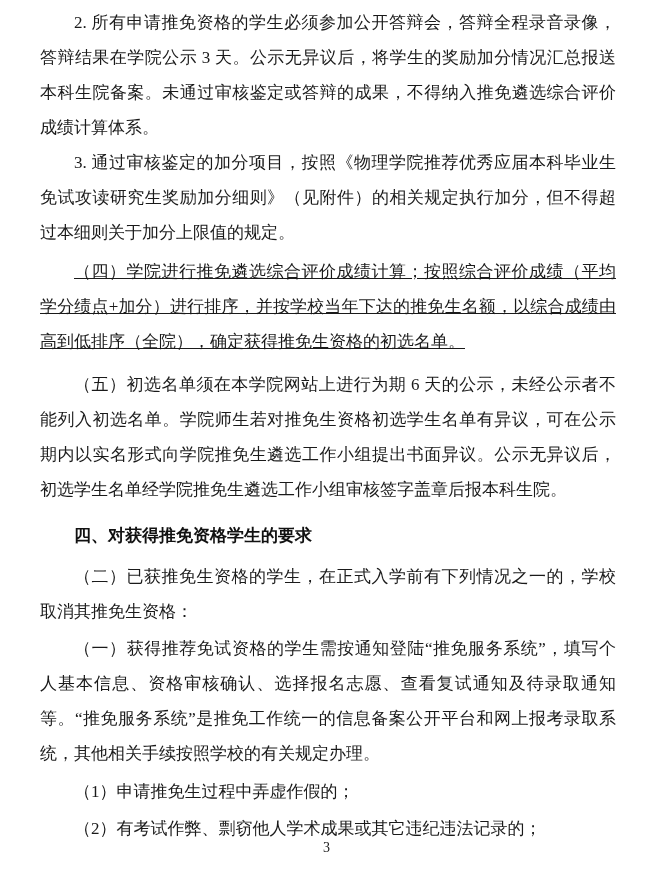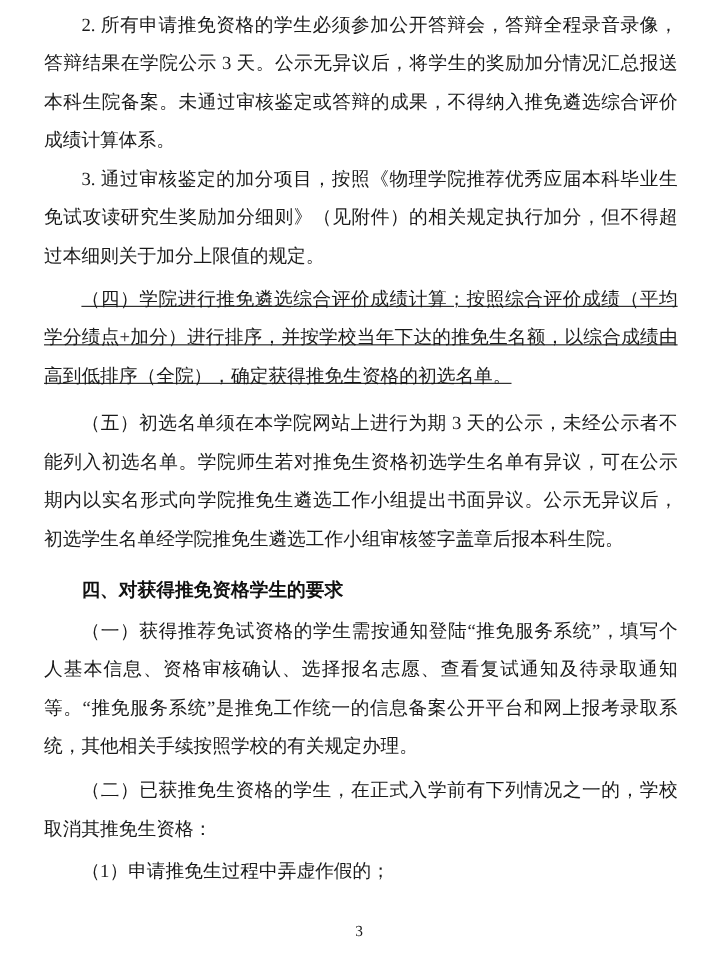--- a/index.html
+++ b/index.html
@@ -63,7 +63,7 @@
     <p class="para">2. 所有申请推免资格的学生必须参加公开答辩会，答辩全程录音录像，答辩结果在学院公示 3 天。公示无异议后，将学生的奖励加分情况汇总报送本科生院备案。未通过审核鉴定或答辩的成果，不得纳入推免遴选综合评价成绩计算体系。</p>
     <p class="para">3. 通过审核鉴定的加分项目，按照《物理学院推荐优秀应届本科毕业生免试攻读研究生奖励加分细则》（见附件）的相关规定执行加分，但不得超过本细则关于加分上限值的规定。</p>
     <p class="para sp4">（四）学院进行推免遴选综合评价成绩计算；按照综合评价成绩（平均学分绩点+加分）进行排序，并按学校当年下达的推免生名额，以综合成绩由高到低排序（全院），确定获得推免生资格的初选名单。</p>
-    <p class="para sp8">（五）初选名单须在本学院网站上进行为期 3 天的公示，未经公示者不能列入初选名单。学院师生若对推免生资格初选学生名单有异议，可在公示期内以实名形式向学院推免生遴选工作小组提出书面异议。公示无异议后，初选学生名单经学院推免生遴选工作小组审核签字盖章后报本科生院。</p>
+    <p class="para sp8">（五）初选名单须在本学院网站上进行为期 6 天的公示，未经公示者不能列入初选名单。学院师生若对推免生资格初选学生名单有异议，可在公示期内以实名形式向学院推免生遴选工作小组提出书面异议。公示无异议后，初选学生名单经学院推免生遴选工作小组审核签字盖章后报本科生院。</p>
     <p class="heading">四、对获得推免资格学生的要求</p>
     <p class="para sp2">（一）获得推荐免试资格的学生需按通知登陆“推免服务系统”，填写个人基本信息、资格审核确认、选择报名志愿、查看复试通知及待录取通知等。“推免服务系统”是推免工作统一的信息备案公开平台和网上报考录取系统，其他相关手续按照学校的有关规定办理。</p>
     <p class="para sp5">（二）已获推免生资格的学生，在正式入学前有下列情况之一的，学校取消其推免生资格：</p>

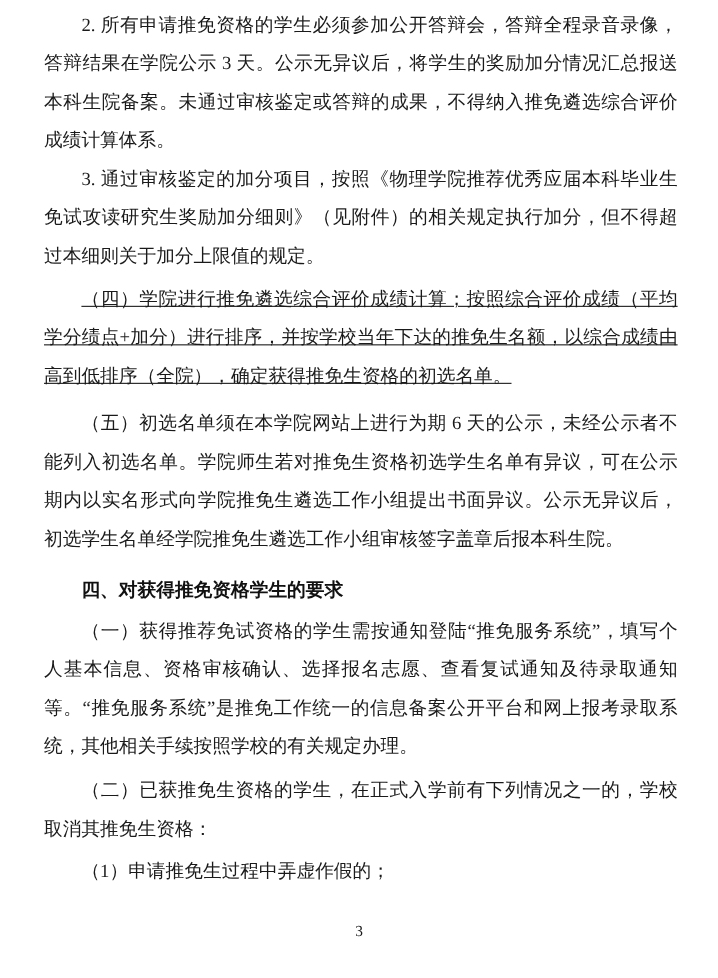--- a/index.html
+++ b/index.html
@@ -37,7 +37,7 @@
   .para.sp2  { margin-top: 2px; }
   .heading {
     margin: 12px 0 0 0;
-    font-family: Liberation Serif, serif;
+    font-family: Liberation Mono, monospace;
     font-weight: 700;
     font-size: 17px;
     line-height: 35px;

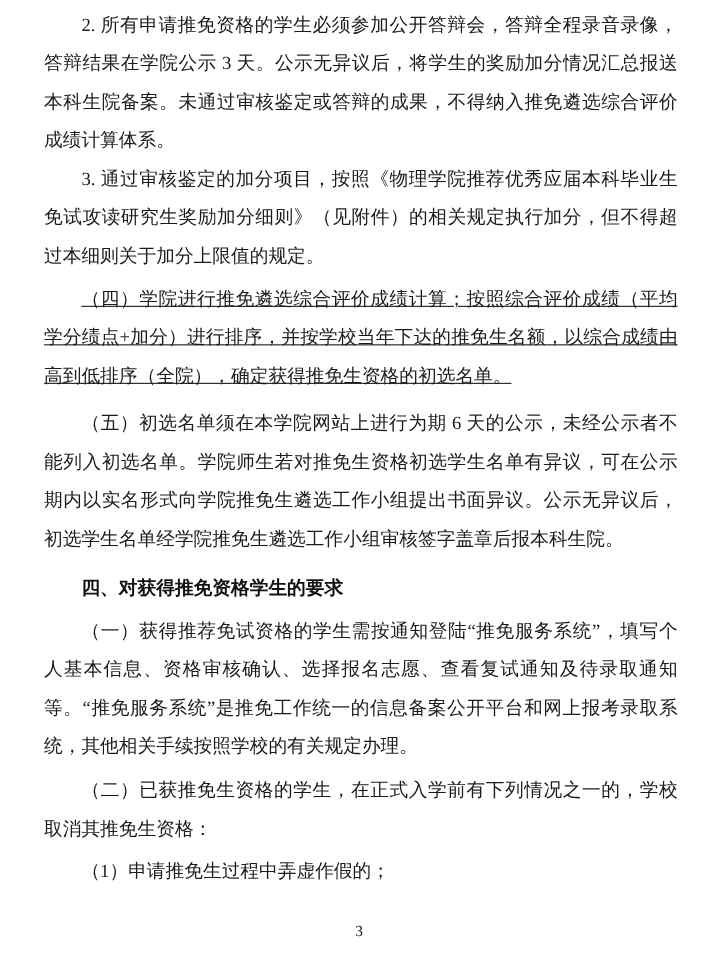--- a/index.html
+++ b/index.html
@@ -65,8 +65,8 @@
     <p class="para sp4">（四）学院进行推免遴选综合评价成绩计算；按照综合评价成绩（平均学分绩点+加分）进行排序，并按学校当年下达的推免生名额，以综合成绩由高到低排序（全院），确定获得推免生资格的初选名单。</p>
     <p class="para sp8">（五）初选名单须在本学院网站上进行为期 6 天的公示，未经公示者不能列入初选名单。学院师生若对推免生资格初选学生名单有异议，可在公示期内以实名形式向学院推免生遴选工作小组提出书面异议。公示无异议后，初选学生名单经学院推免生遴选工作小组审核签字盖章后报本科生院。</p>
     <p class="heading">四、对获得推免资格学生的要求</p>
+    <p class="para sp5">（二）已获推免生资格的学生，在正式入学前有下列情况之一的，学校取消其推免生资格：</p>
     <p class="para sp2">（一）获得推荐免试资格的学生需按通知登陆“推免服务系统”，填写个人基本信息、资格审核确认、选择报名志愿、查看复试通知及待录取通知等。“推免服务系统”是推免工作统一的信息备案公开平台和网上报考录取系统，其他相关手续按照学校的有关规定办理。</p>
-    <p class="para sp5">（二）已获推免生资格的学生，在正式入学前有下列情况之一的，学校取消其推免生资格：</p>
     <p class="para sp3">（1）申请推免生过程中弄虚作假的；</p>
   </div>
   <div class="page-number">3</div>

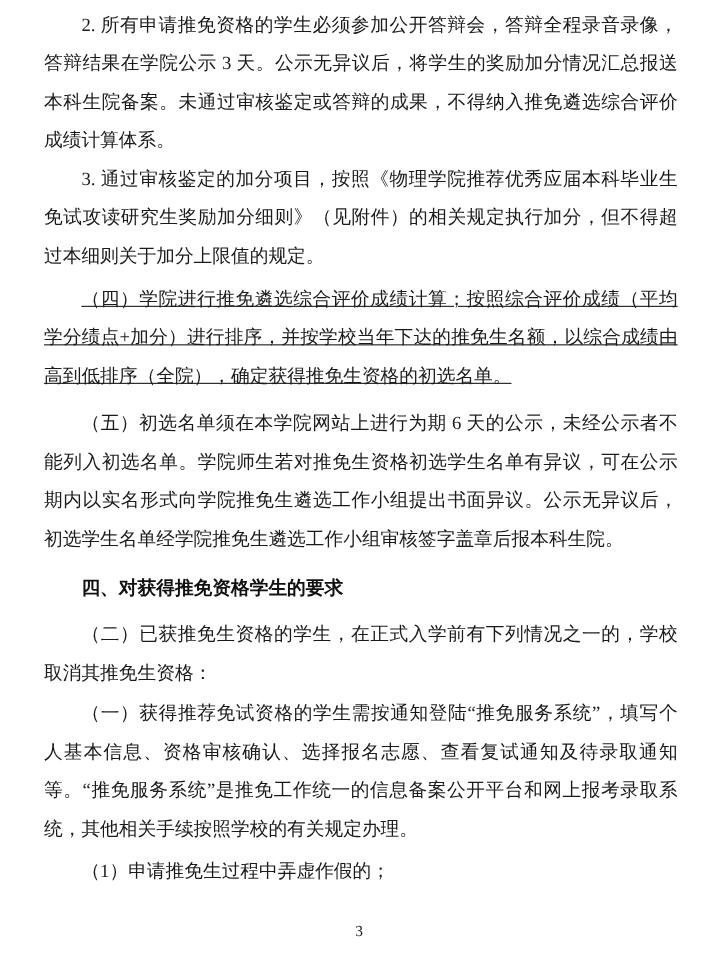--- a/index.html
+++ b/index.html
@@ -68,6 +68,7 @@
     <p class="para sp5">（二）已获推免生资格的学生，在正式入学前有下列情况之一的，学校取消其推免生资格：</p>
     <p class="para sp2">（一）获得推荐免试资格的学生需按通知登陆“推免服务系统”，填写个人基本信息、资格审核确认、选择报名志愿、查看复试通知及待录取通知等。“推免服务系统”是推免工作统一的信息备案公开平台和网上报考录取系统，其他相关手续按照学校的有关规定办理。</p>
     <p class="para sp3">（1）申请推免生过程中弄虚作假的；</p>
+    <p class="para sp2">（2）有考试作弊、剽窃他人学术成果或其它违纪违法记录的；</p>
   </div>
   <div class="page-number">3</div>
 </div>

